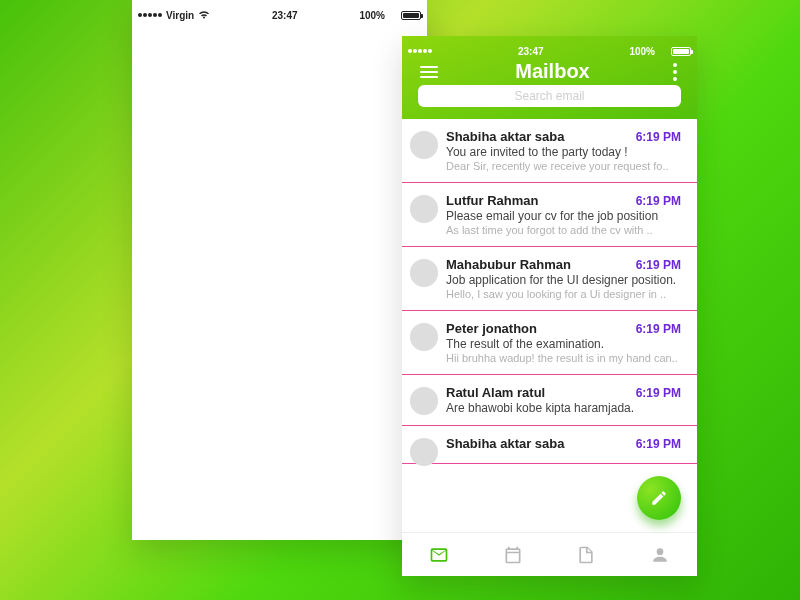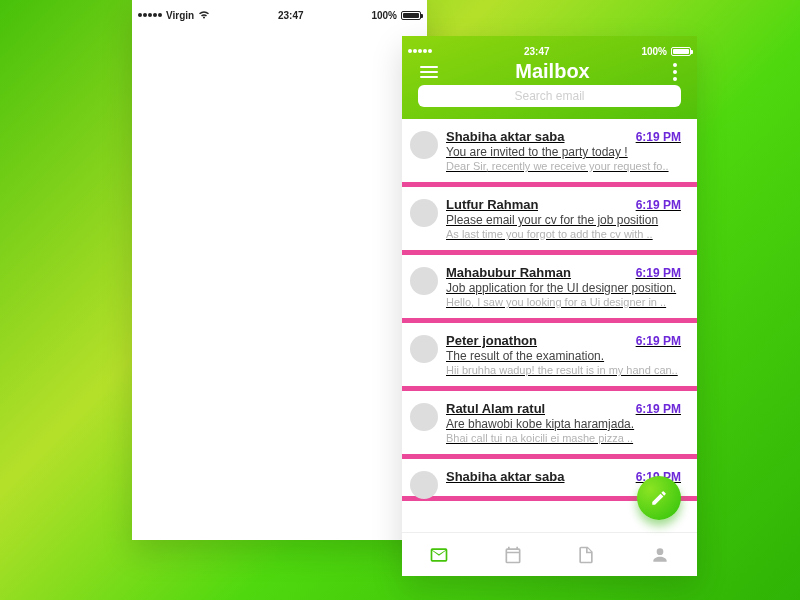--- a/index.html
+++ b/index.html
@@ -39,7 +39,7 @@
   .dot { width: 4px; height: 4px; border-radius: 50%; background: #222; }
   .phone-b .dot { background: #fff; }
   .wifi { display:inline-block; }
-  .status-right { display: flex; align-items: center; gap: 4px; }
+  .status-right { display: flex; align-items: center; gap: 16px; }
   .battery { width: 20px; height: 9px; border: 1px solid #222; border-radius: 2px; position: relative; }
   .battery::after { content:""; position:absolute; right:-3px; top:2px; width:2px; height:4px; background:#222; border-radius:0 1px 1px 0;}
   .battery .fill { position:absolute; left:1px; top:1px; bottom:1px; right:1px; background:#222; border-radius:1px;}

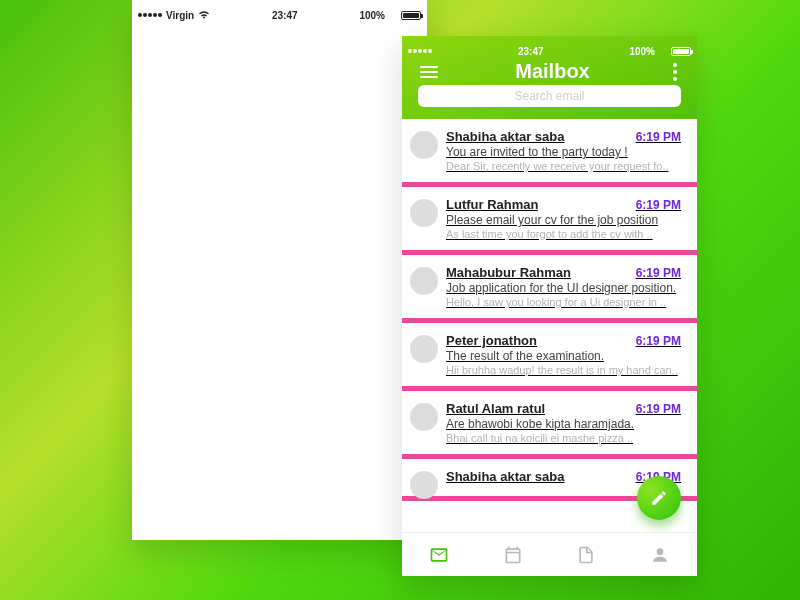--- a/index.html
+++ b/index.html
@@ -71,9 +71,8 @@
   .list { flex:1; overflow:hidden; background:#fff; }
   .email {
     padding: 10px 16px 10px 44px;
-    border-bottom: 5px solid #ec4899;
+    border-bottom: 1px solid #ec4899;
     position: relative;
-    text-decoration: underline;
   }
   .av { position:absolute; left:8px; top:12px; width:28px;height:28px;border-radius:50%;
         background:#ddd; }

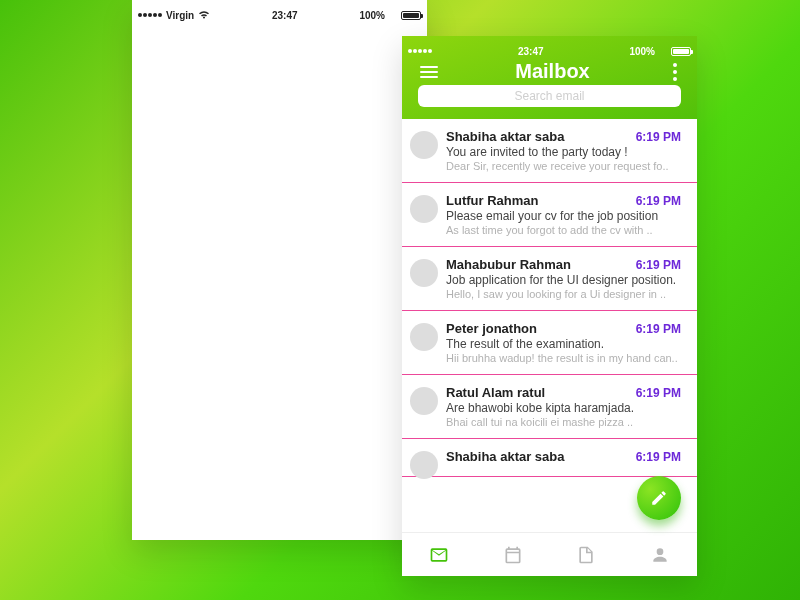--- a/index.html
+++ b/index.html
@@ -217,7 +217,6 @@
           <div class="time">6:19 PM</div>
         </div>
         <div class="subject">Are bhawobi kobe kipta haramjada.</div>
-        <div class="preview">Bhai call tui na koicili ei mashe pizza ..</div>
       </div>
       <div class="email">
         <div class="av"></div>

